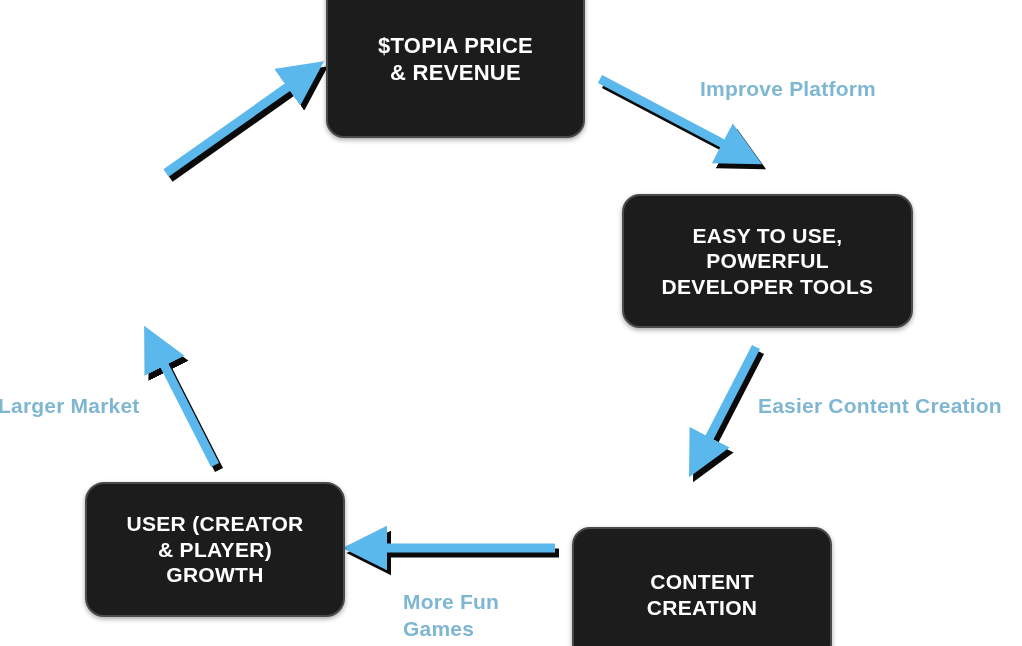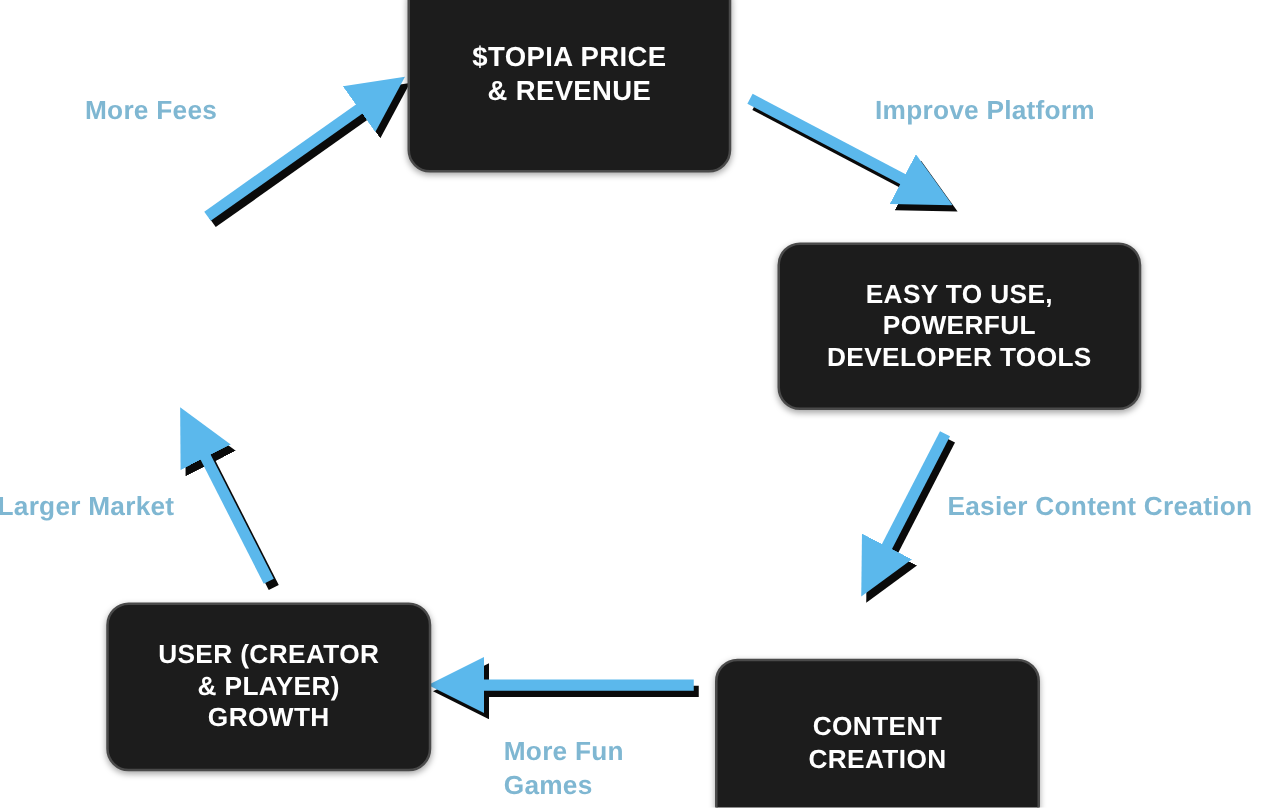--- a/index.html
+++ b/index.html
@@ -118,7 +118,6 @@
   </div>
 
 
-  <div class="edge-label" id="lbl-more-fees">More Fees</div>
 
   <div class="edge-label" id="lbl-improve-platform">Improve Platform</div>
 

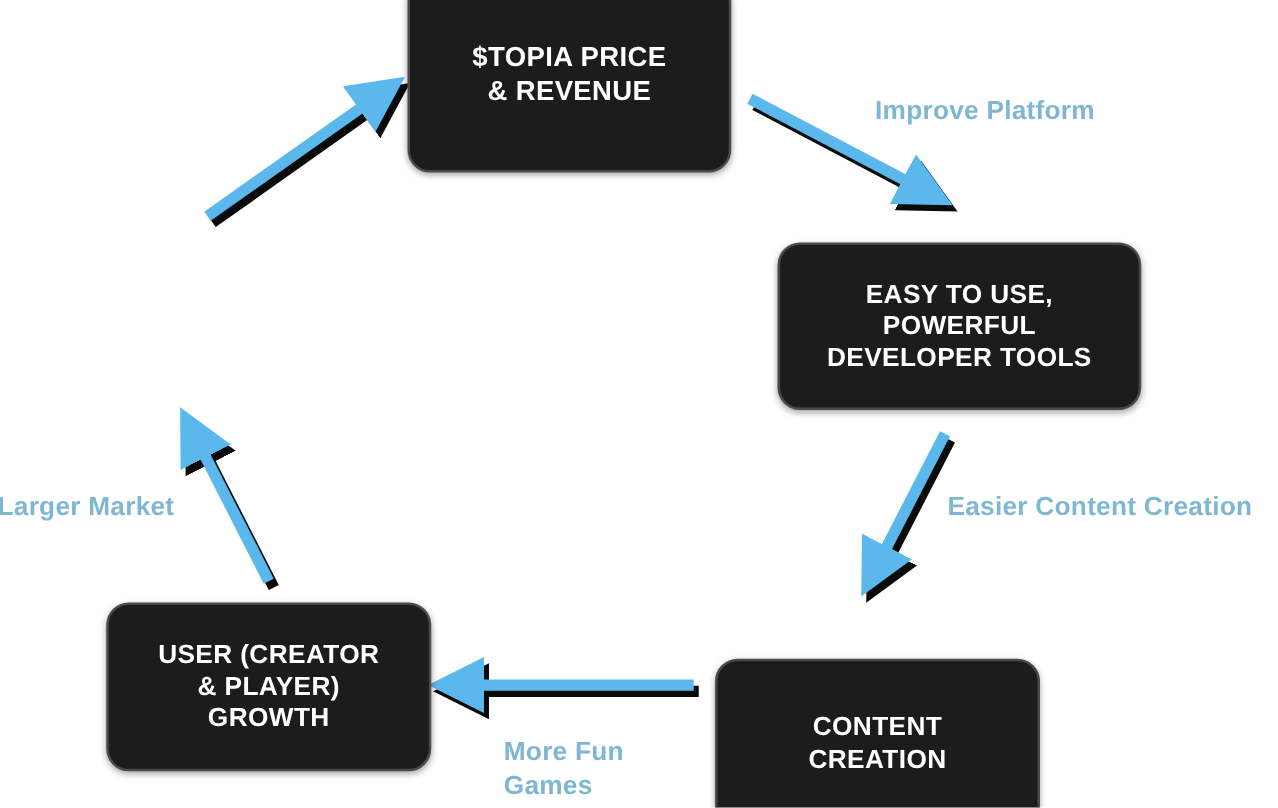--- a/index.html
+++ b/index.html
@@ -33,7 +33,7 @@
   #node-tools   {left:622px;top:194px; width:291px;height:134px;font-size:21px;}
   #node-monet   {left:25px; top:194px; width:260px;height:134px;font-size:21px;}
   #node-content {left:572px;top:482px; width:260px;height:135px;font-size:21px;margin-top:45px;}
-  #node-user    {left:85px; top:482px; width:260px;height:135px;font-size:21px;}
+  #node-user    {left:85px; top:482px; width:260px;height:135px;font-size:21px;border-radius:19px;}
 
   
   #arrows{position:absolute;left:0;top:0;width:1022px;height:646px;}

